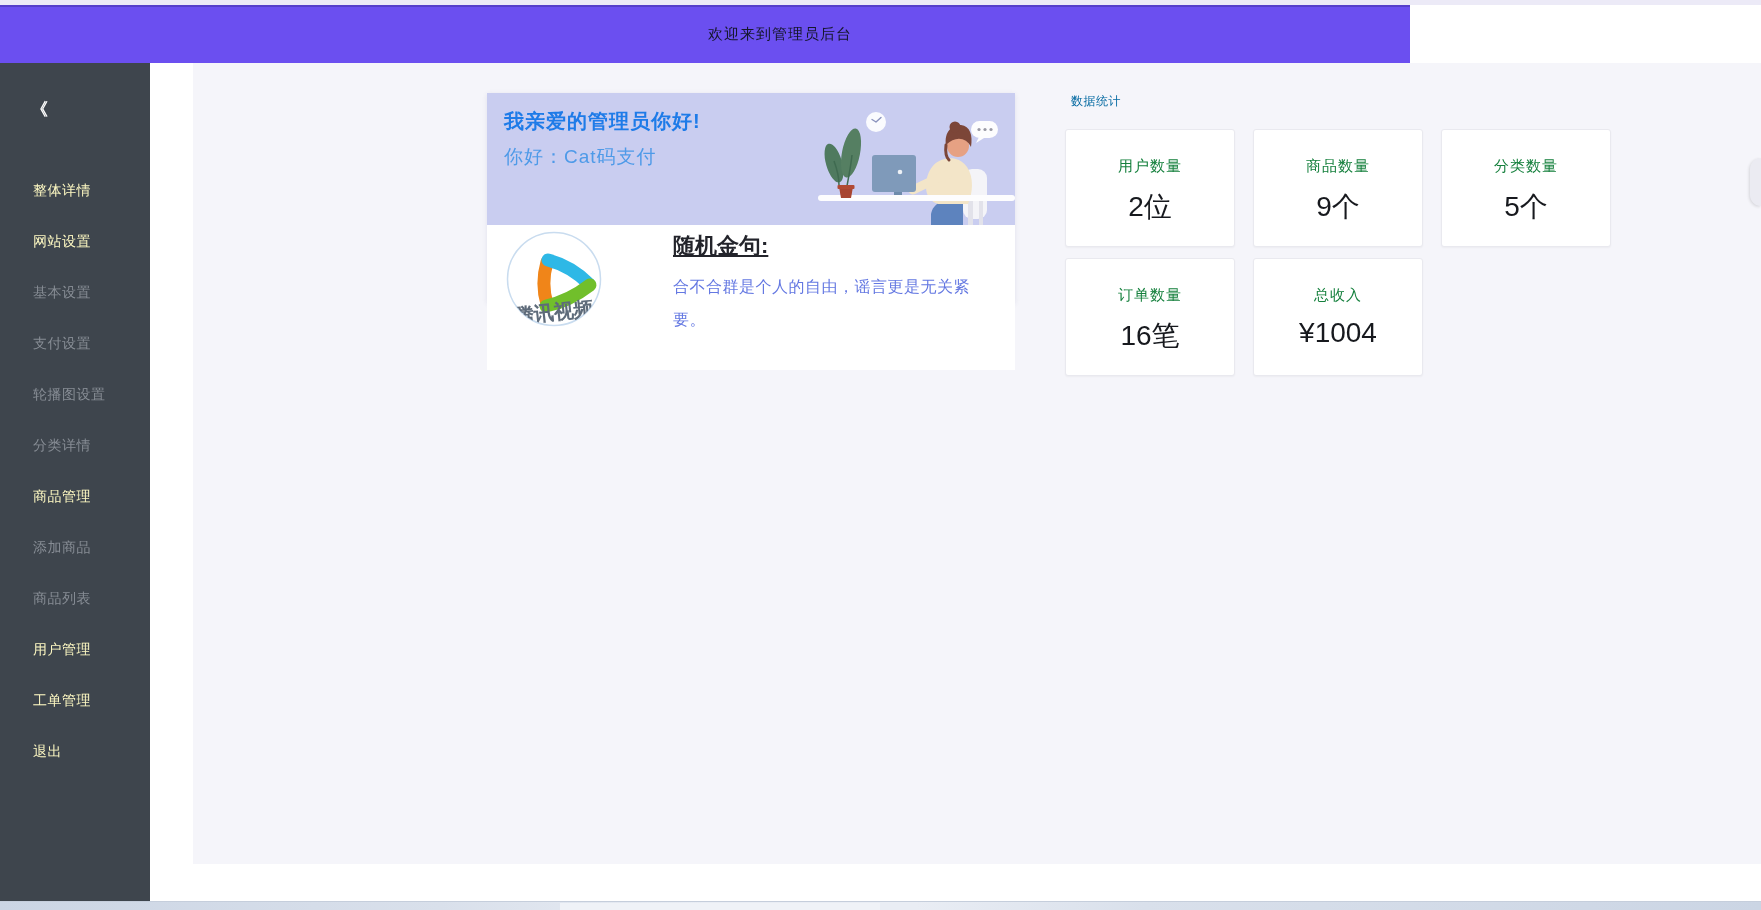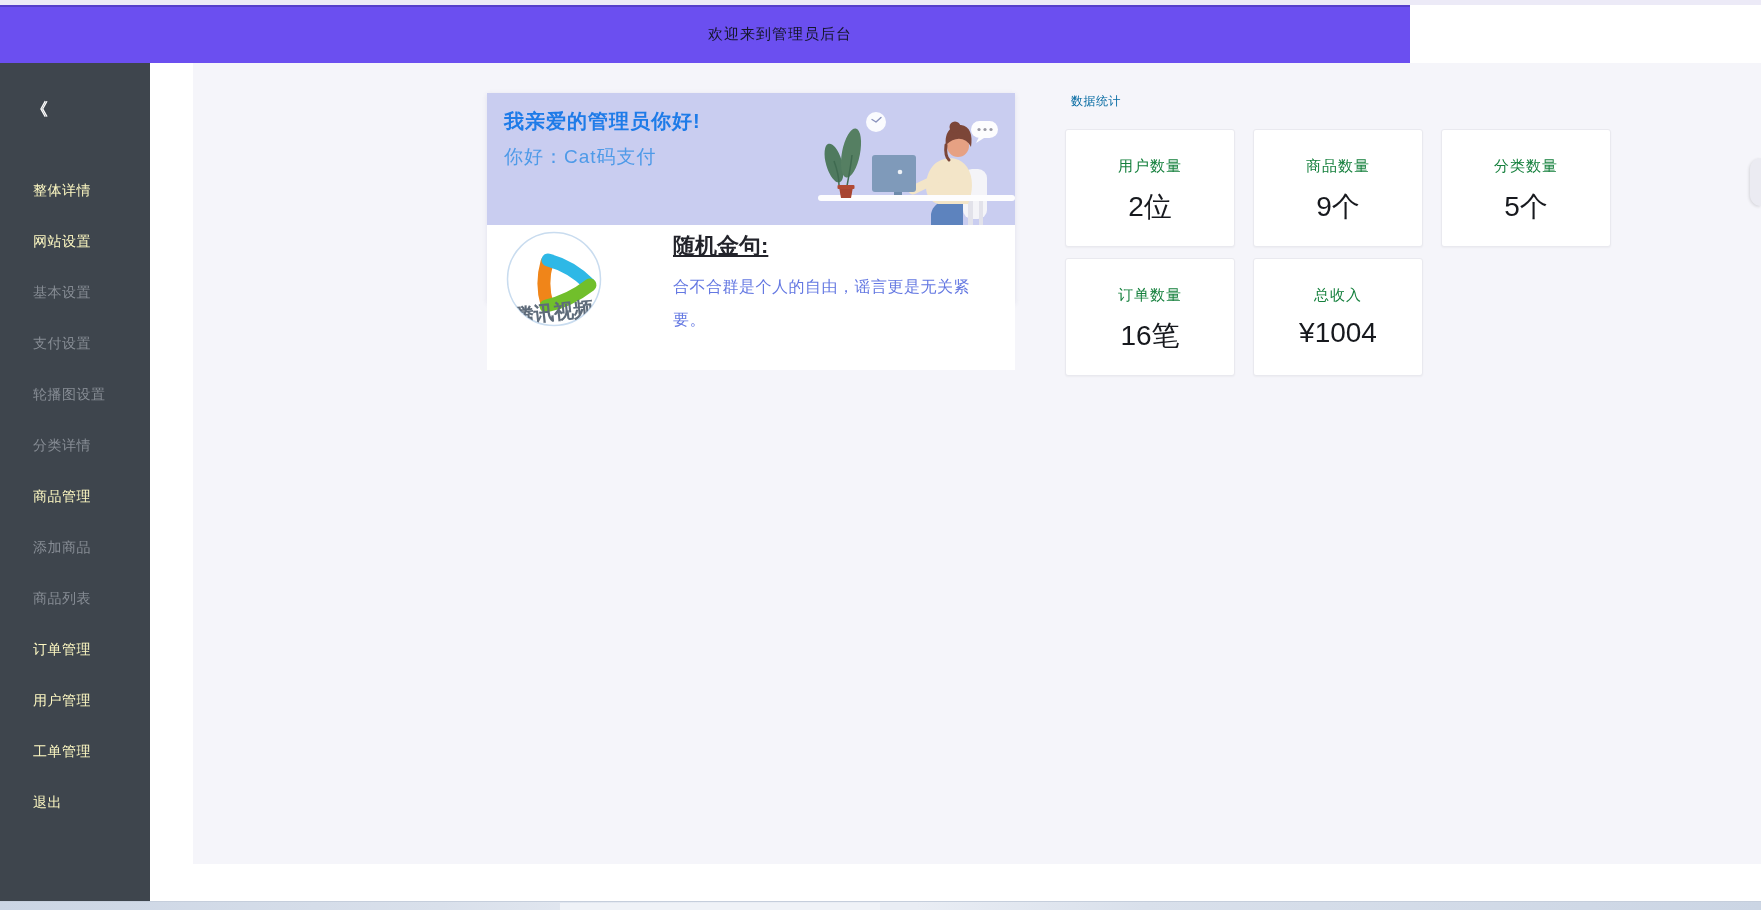--- a/index.html
+++ b/index.html
@@ -128,7 +128,6 @@
       <div class="side-item primary">商品管理</div>
       <div class="side-item secondary">添加商品</div>
       <div class="side-item secondary">商品列表</div>
-      <div class="side-item primary">订单管理</div>
       <div class="side-item primary">用户管理</div>
       <div class="side-item primary">工单管理</div>
       <div class="side-item primary">退出</div>

